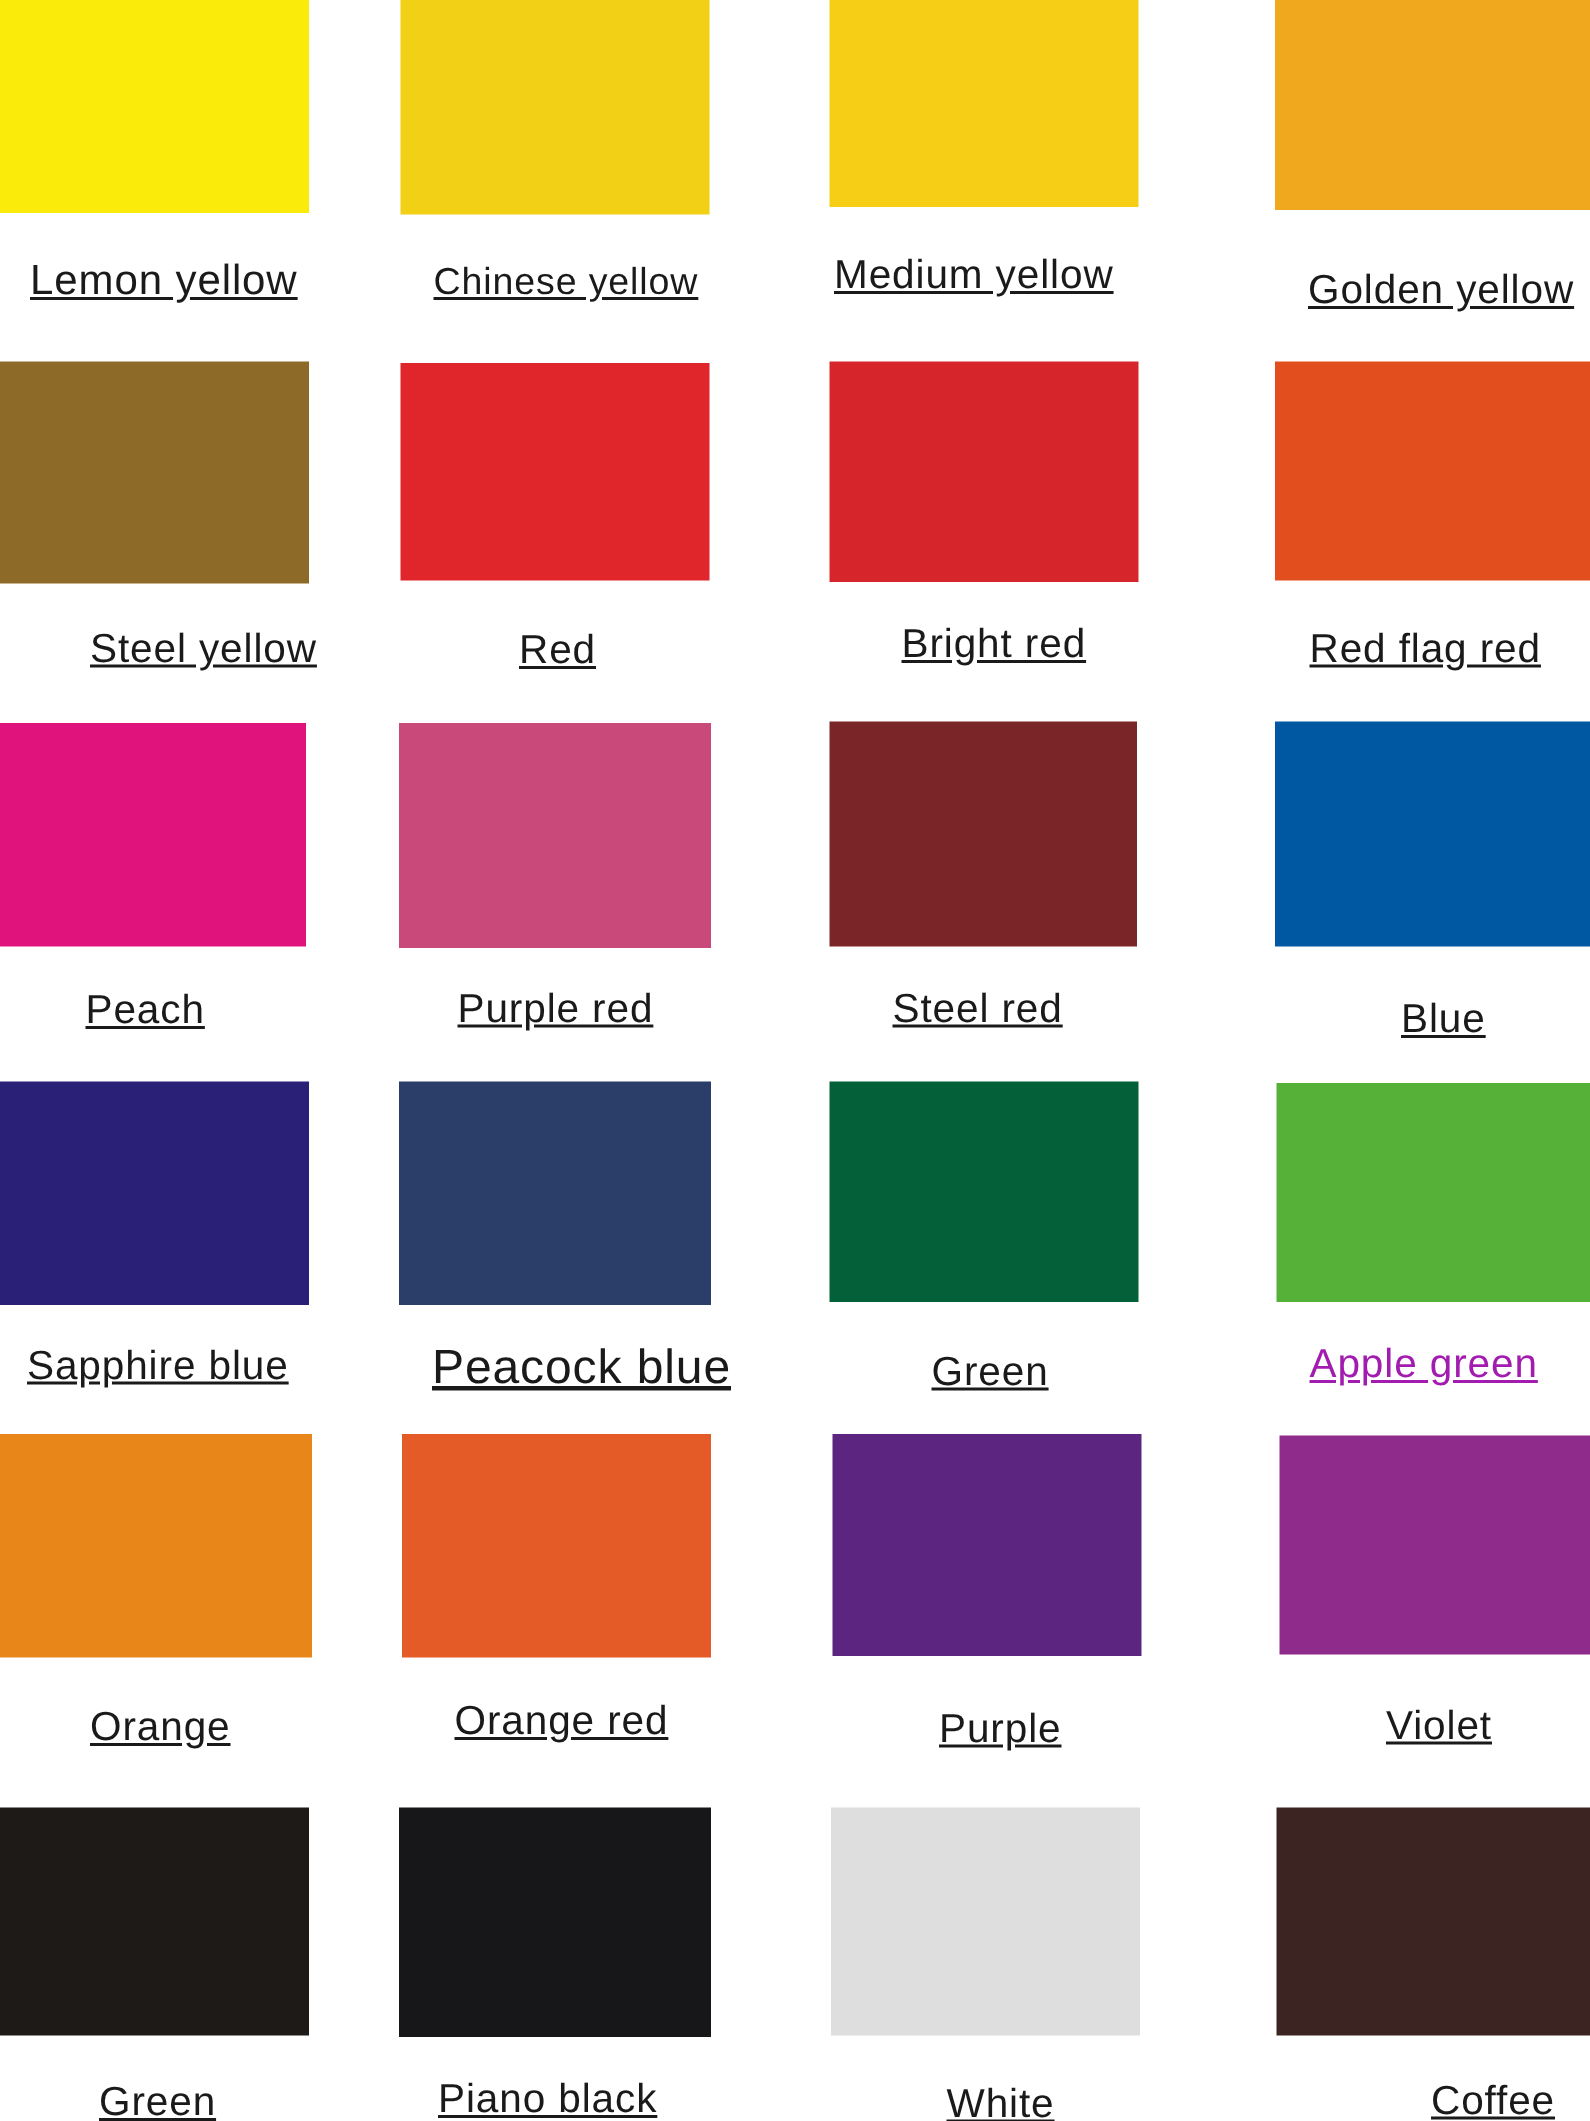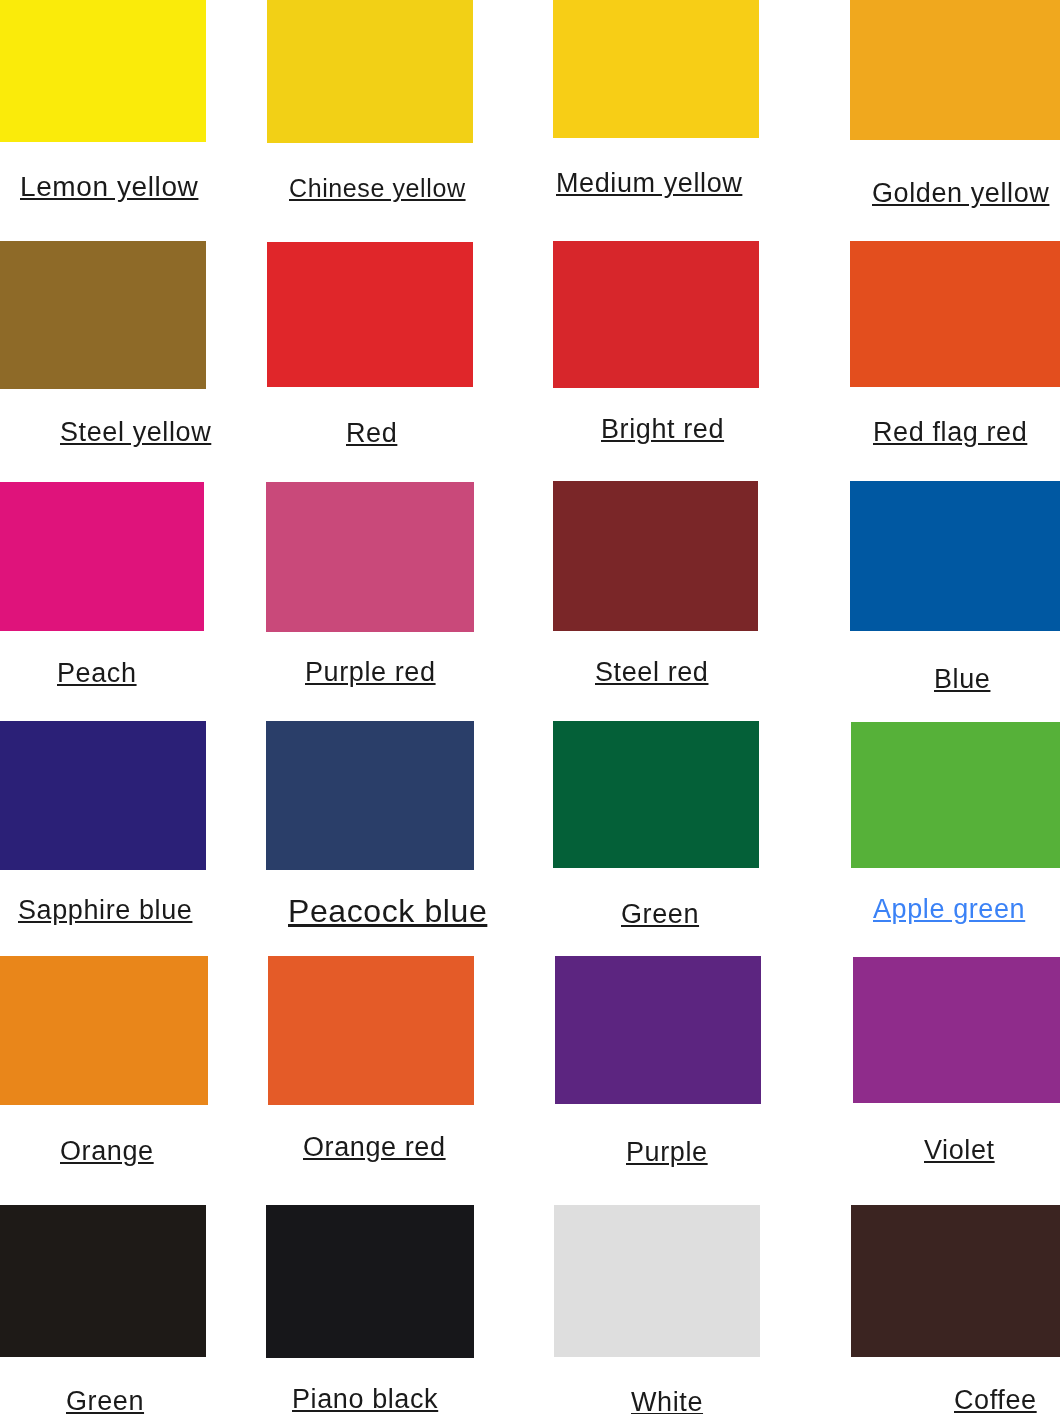--- a/index.html
+++ b/index.html
@@ -110,7 +110,7 @@
     </div>
     <div class="swatch-cell" style="left: 0px; top: 0px;">
       <div class="swatch-chip" style="position: absolute; left: 851px; top: 722px; width: 214px; height: 146px; background: rgb(86, 177, 57);"></div>
-      <div class="swatch-label" style="left: 873px; top: 896px; font-size: 27px; color: #3b82f6;">Apple green</div>
+      <div class="swatch-label" style="left: 873px; top: 896px; font-size: 27px; color: #a21caf;">Apple green</div>
     </div>
     <div class="swatch-cell" style="left: 0px; top: 0px;">
       <div class="swatch-chip" style="position: absolute; left: -6px; top: 956px; width: 214px; height: 149px; background: rgb(233, 134, 26);"></div>

